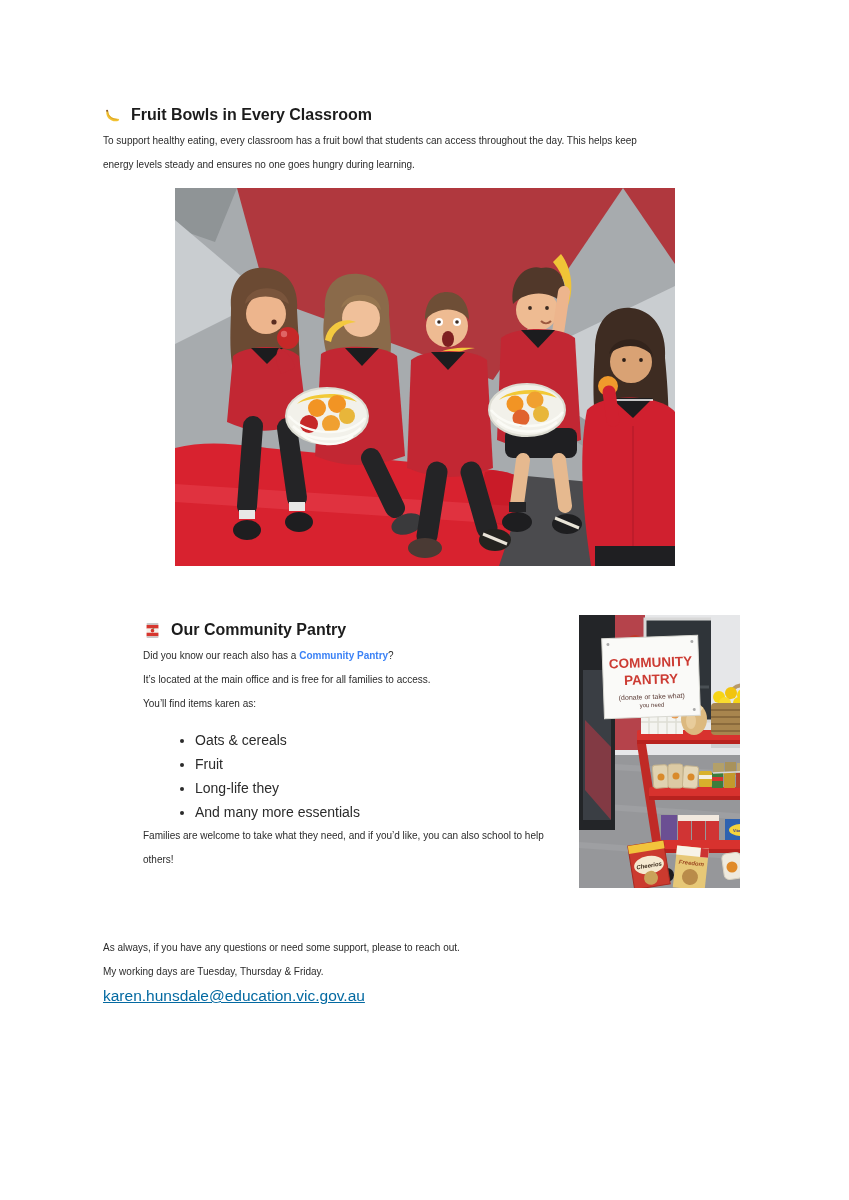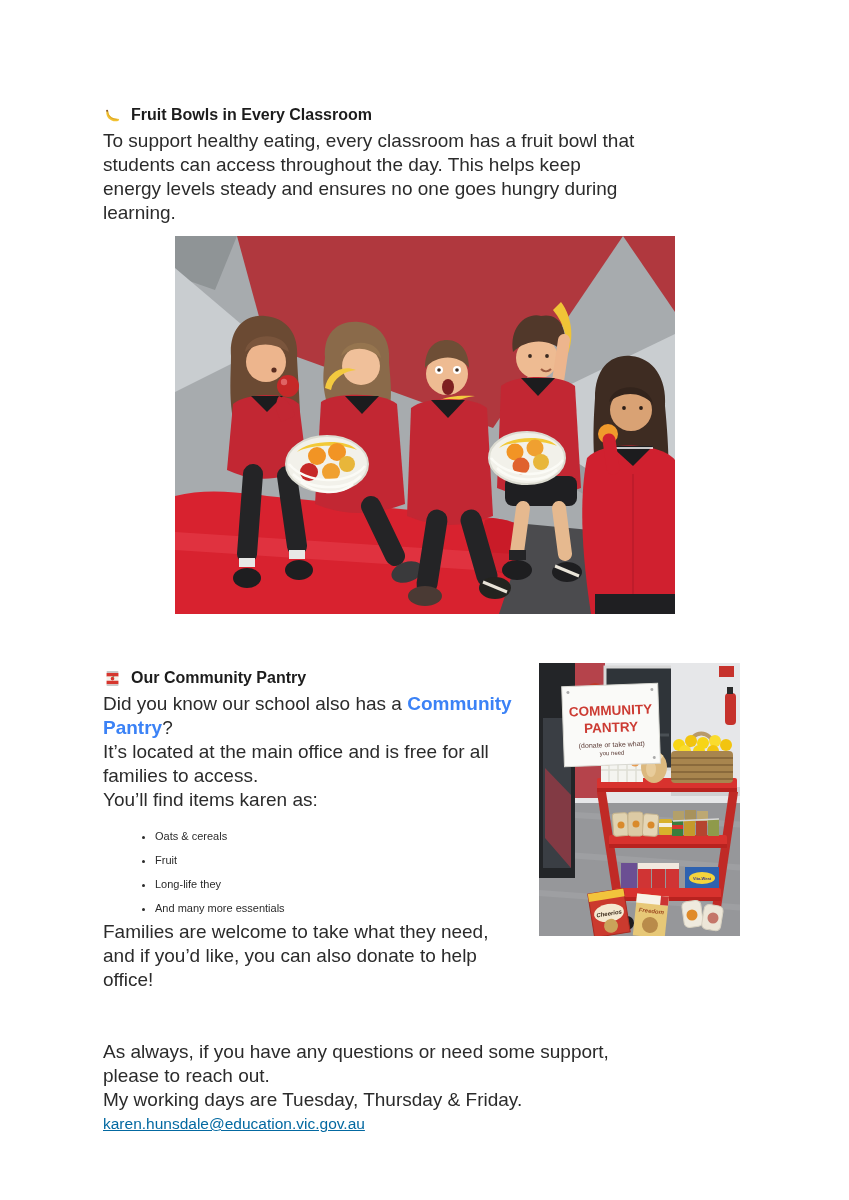--- a/index.html
+++ b/index.html
@@ -14,7 +14,7 @@
     display:flex;align-items:center;gap:9px;
   }
   .heading .emoji{width:19px;height:19px;flex:0 0 auto;display:inline-block;}
-  p{margin:0;font-size:19px;line-height:24px;}
+  p{margin:0;font-size:10px;line-height:24px;}
   .para{margin-top:2px;}
   .fig-kids{margin:11px 0 0 72px;width:500px;height:378px;display:block;}
   .fig-kids svg{display:block;width:500px;height:378px;}

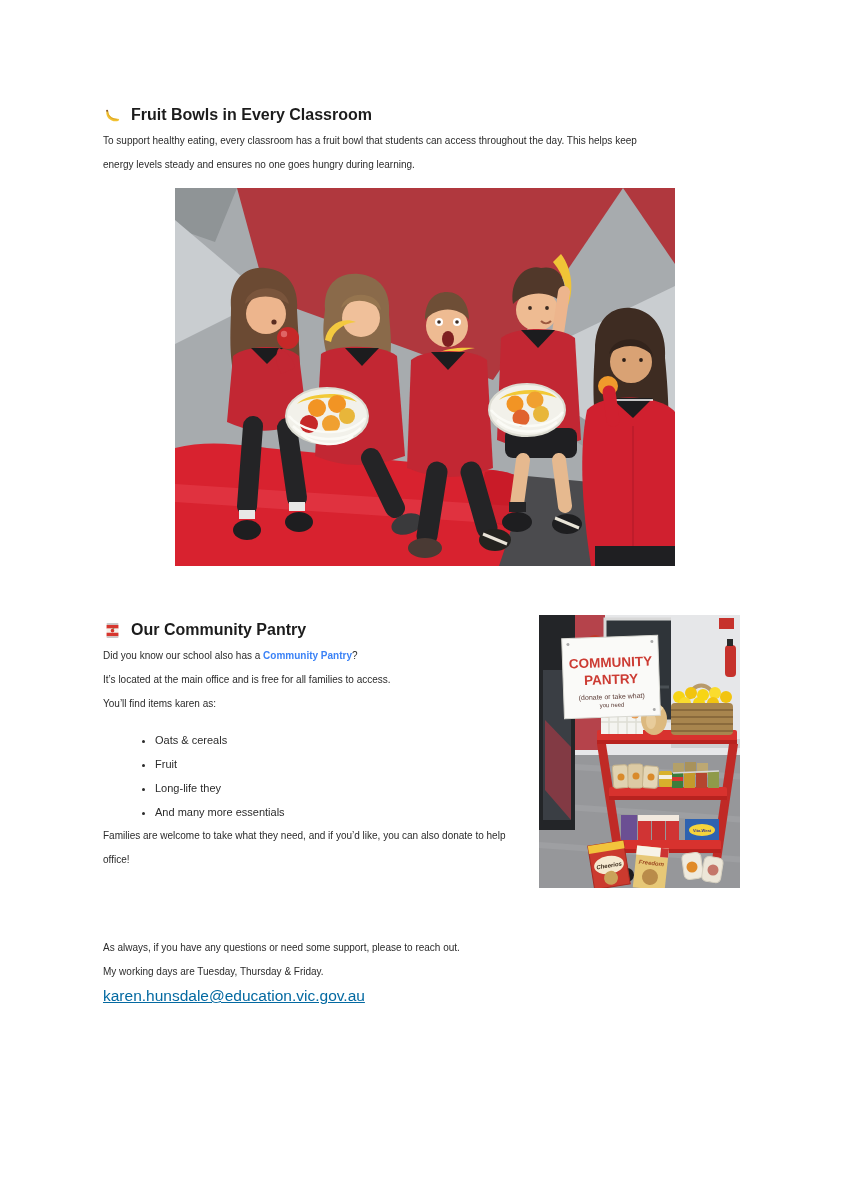--- a/index.html
+++ b/index.html
@@ -18,7 +18,7 @@
   .para{margin-top:2px;}
   .fig-kids{margin:11px 0 0 72px;width:500px;height:378px;display:block;}
   .fig-kids svg{display:block;width:500px;height:378px;}
-  .pantry{margin-top:52px;display:flex;align-items:flex-start;}
+  .pantry{margin-top:52px;display:flex;align-items:flex-start;margin-left:40px;}
   .pantry-left{flex:0 0 436px;box-sizing:border-box;padding-right:14px;}
   .fig-pantry{width:208px;height:273px;margin:-3px 0 0 0;display:block;}
   .fig-pantry svg{display:block;width:208px;height:273px;}

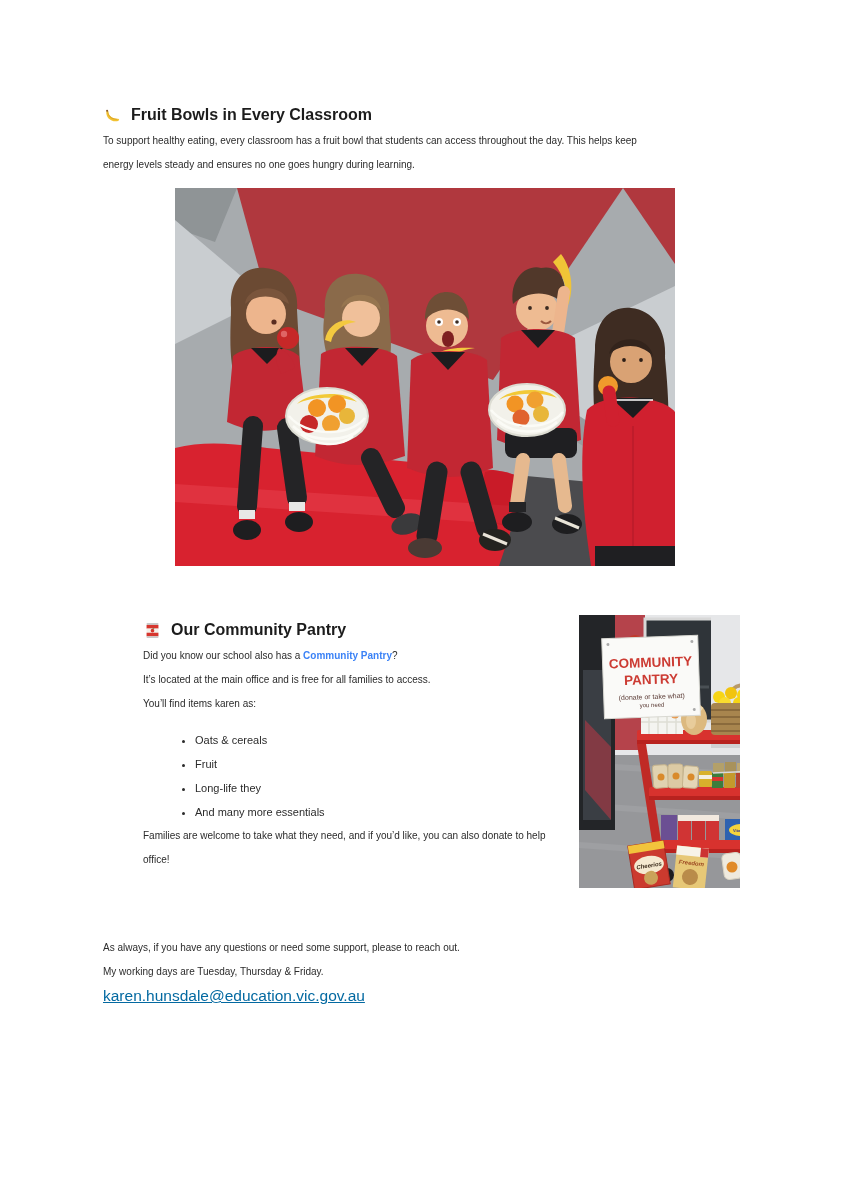--- a/index.html
+++ b/index.html
@@ -188,7 +188,7 @@
           </span>
           <span>Our Community Pantry</span>
         </h3>
-        <p class="para"><span>Did you know our school also has a </span><b>Community Pantry</b><span>?</span></p>
+        <p class="para"><span>Did you know our reach also has a </span><b>Community Pantry</b><span>?</span></p>
         <p>It’s located at the main office and is free for all families to access.</p>
         <p>You’ll find items karen as:</p>
         <ul class="pantry-list">

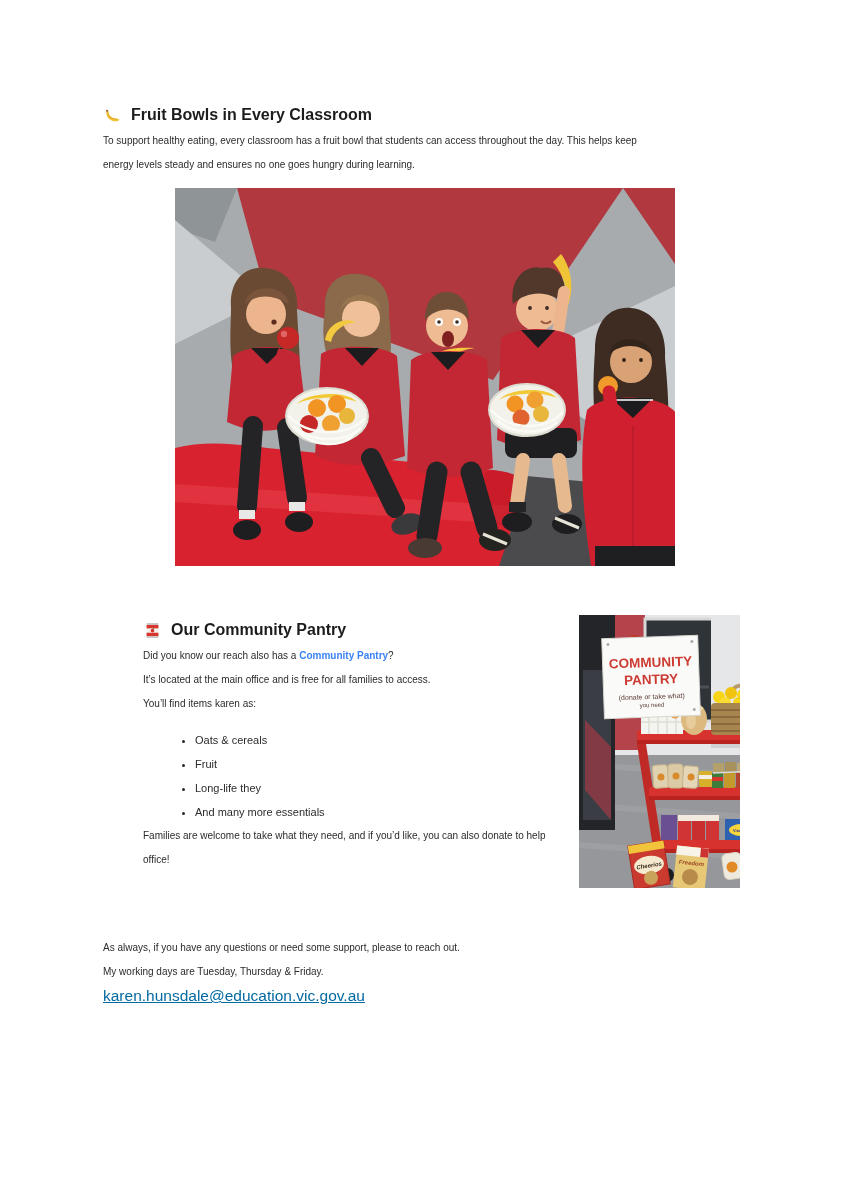--- a/index.html
+++ b/index.html
@@ -23,7 +23,7 @@
   .fig-pantry{width:208px;height:273px;margin:-3px 0 0 0;display:block;}
   .fig-pantry svg{display:block;width:208px;height:273px;}
   ul.pantry-list{margin:12px 0 0 0;padding-left:52px;}
-  ul.pantry-list li{font-size:11px;line-height:24px;}
+  ul.pantry-list li{font-size:14px;line-height:24px;}
   .closing{margin-top:48px;}
   .email-link{color:#0369a1;text-decoration:underline;font-size:15.5px;line-height:24px;display:inline-block;}
   b{color:#3b82f6;}

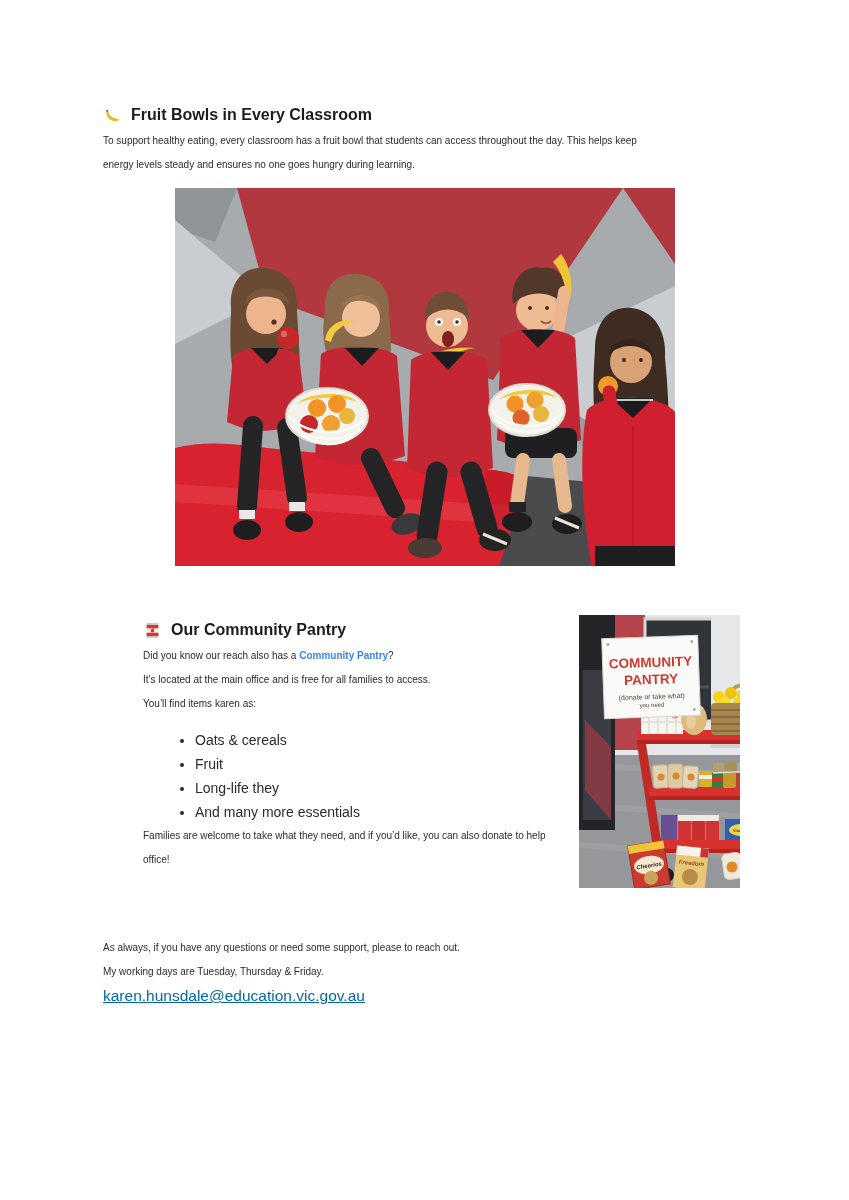--- a/index.html
+++ b/index.html
@@ -197,7 +197,7 @@
           <li>Long-life they</li>
           <li>And many more essentials</li>
         </ul>
-        <p class="outro">Families are welcome to take what they need, and if you’d like, you can also donate to help office!</p>
+        <p class="outro">Families are welcome to take what they need, and if you’d like, you can also school to help others!</p>
       </div>
 
       <figure class="fig-pantry">

